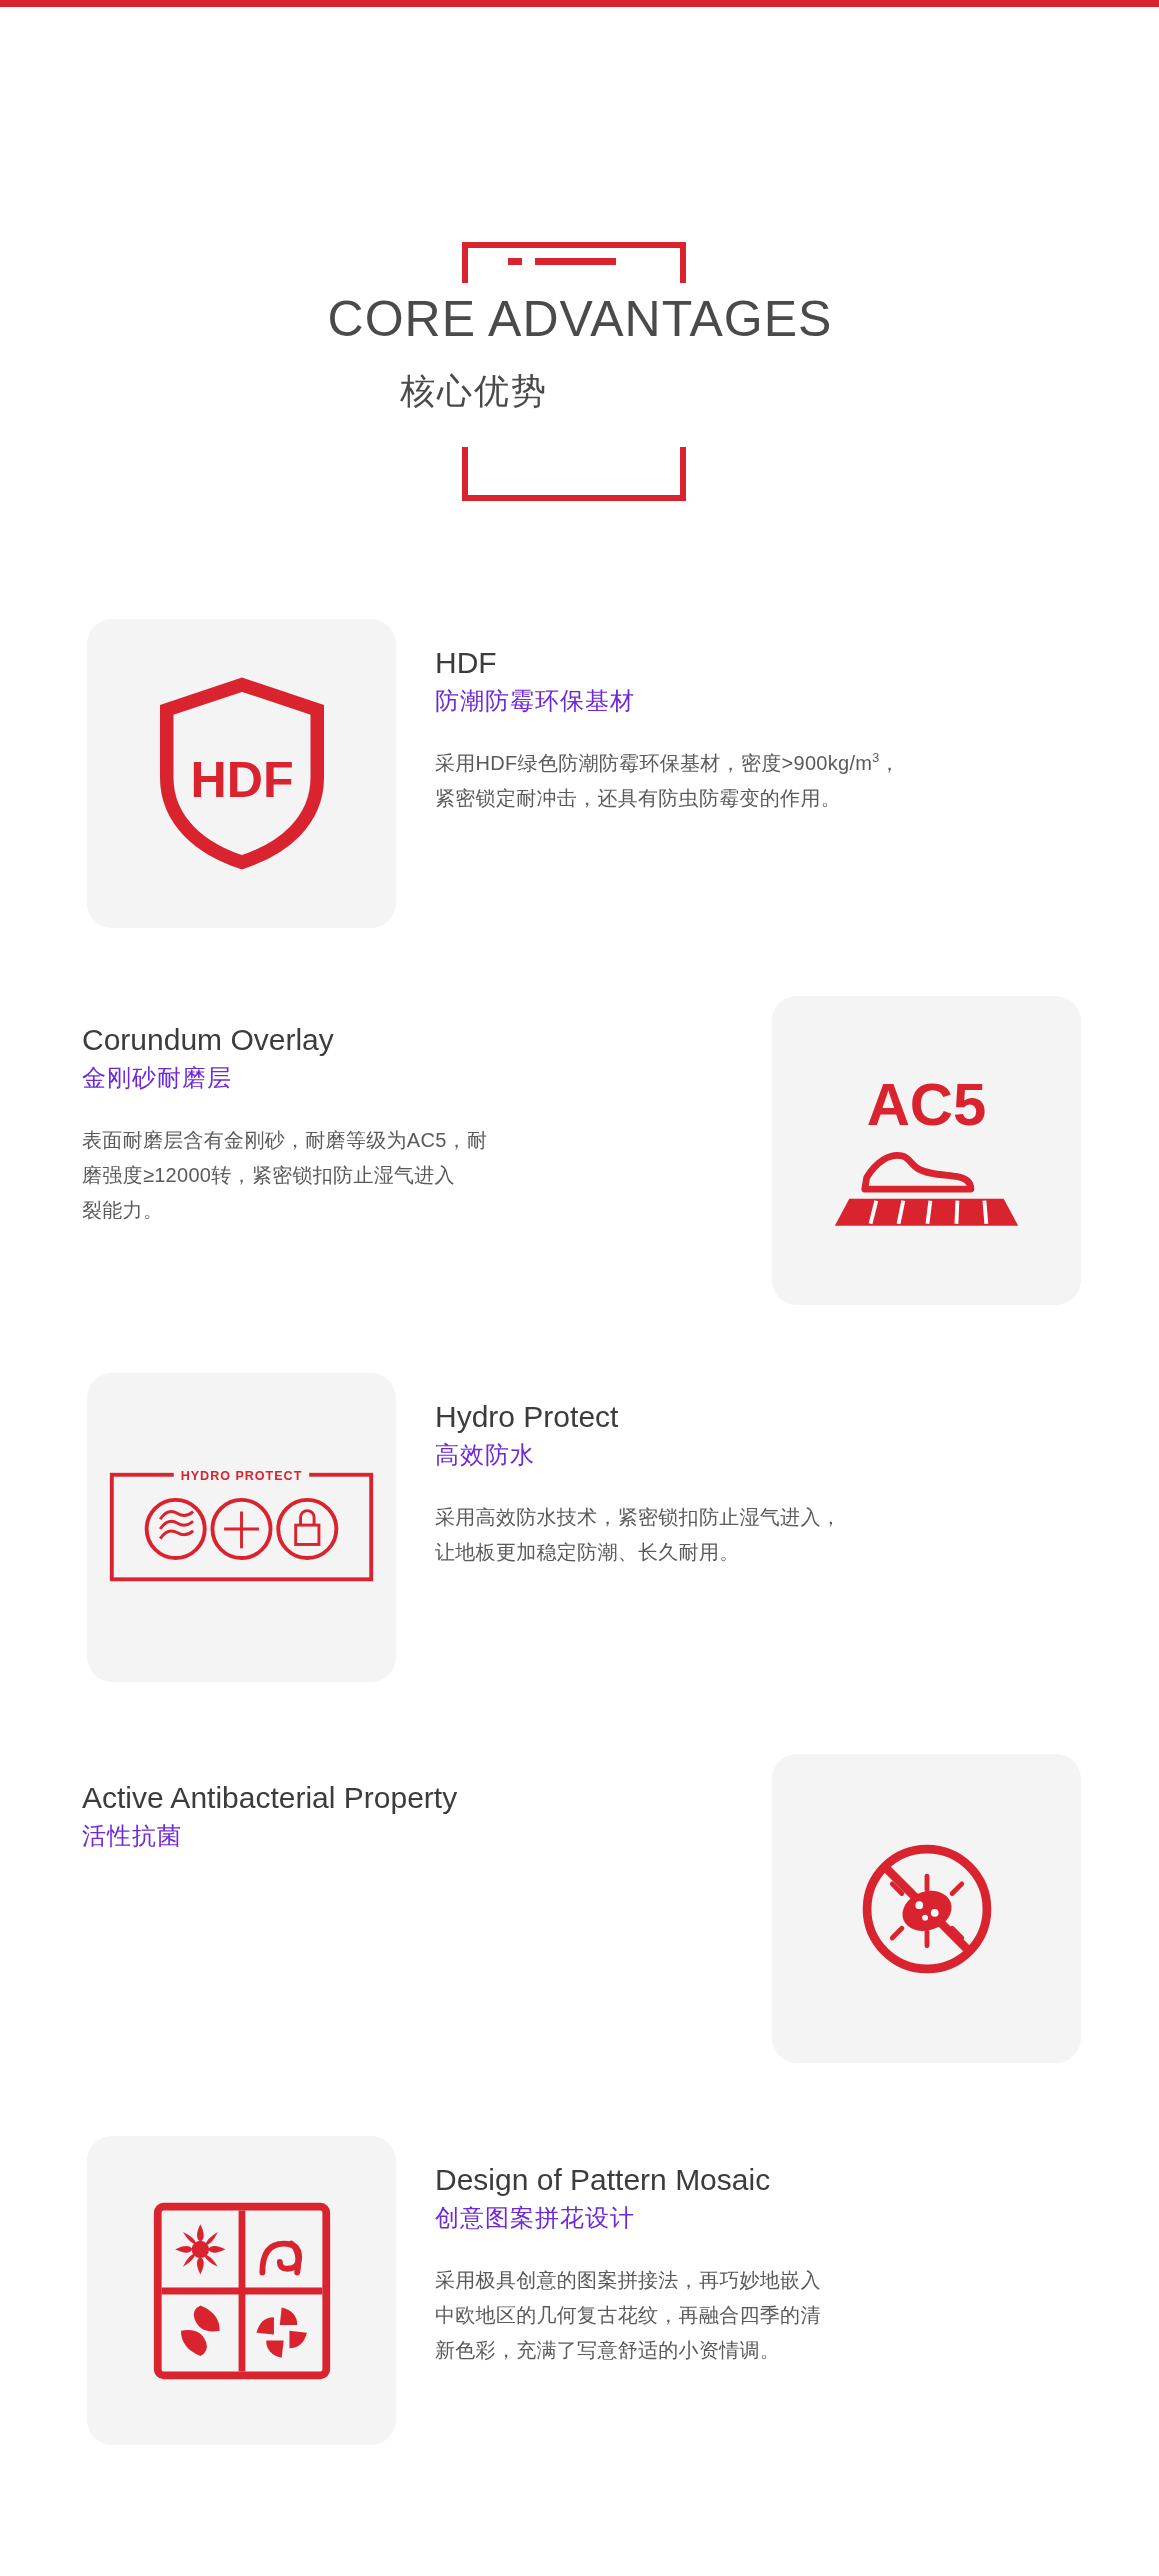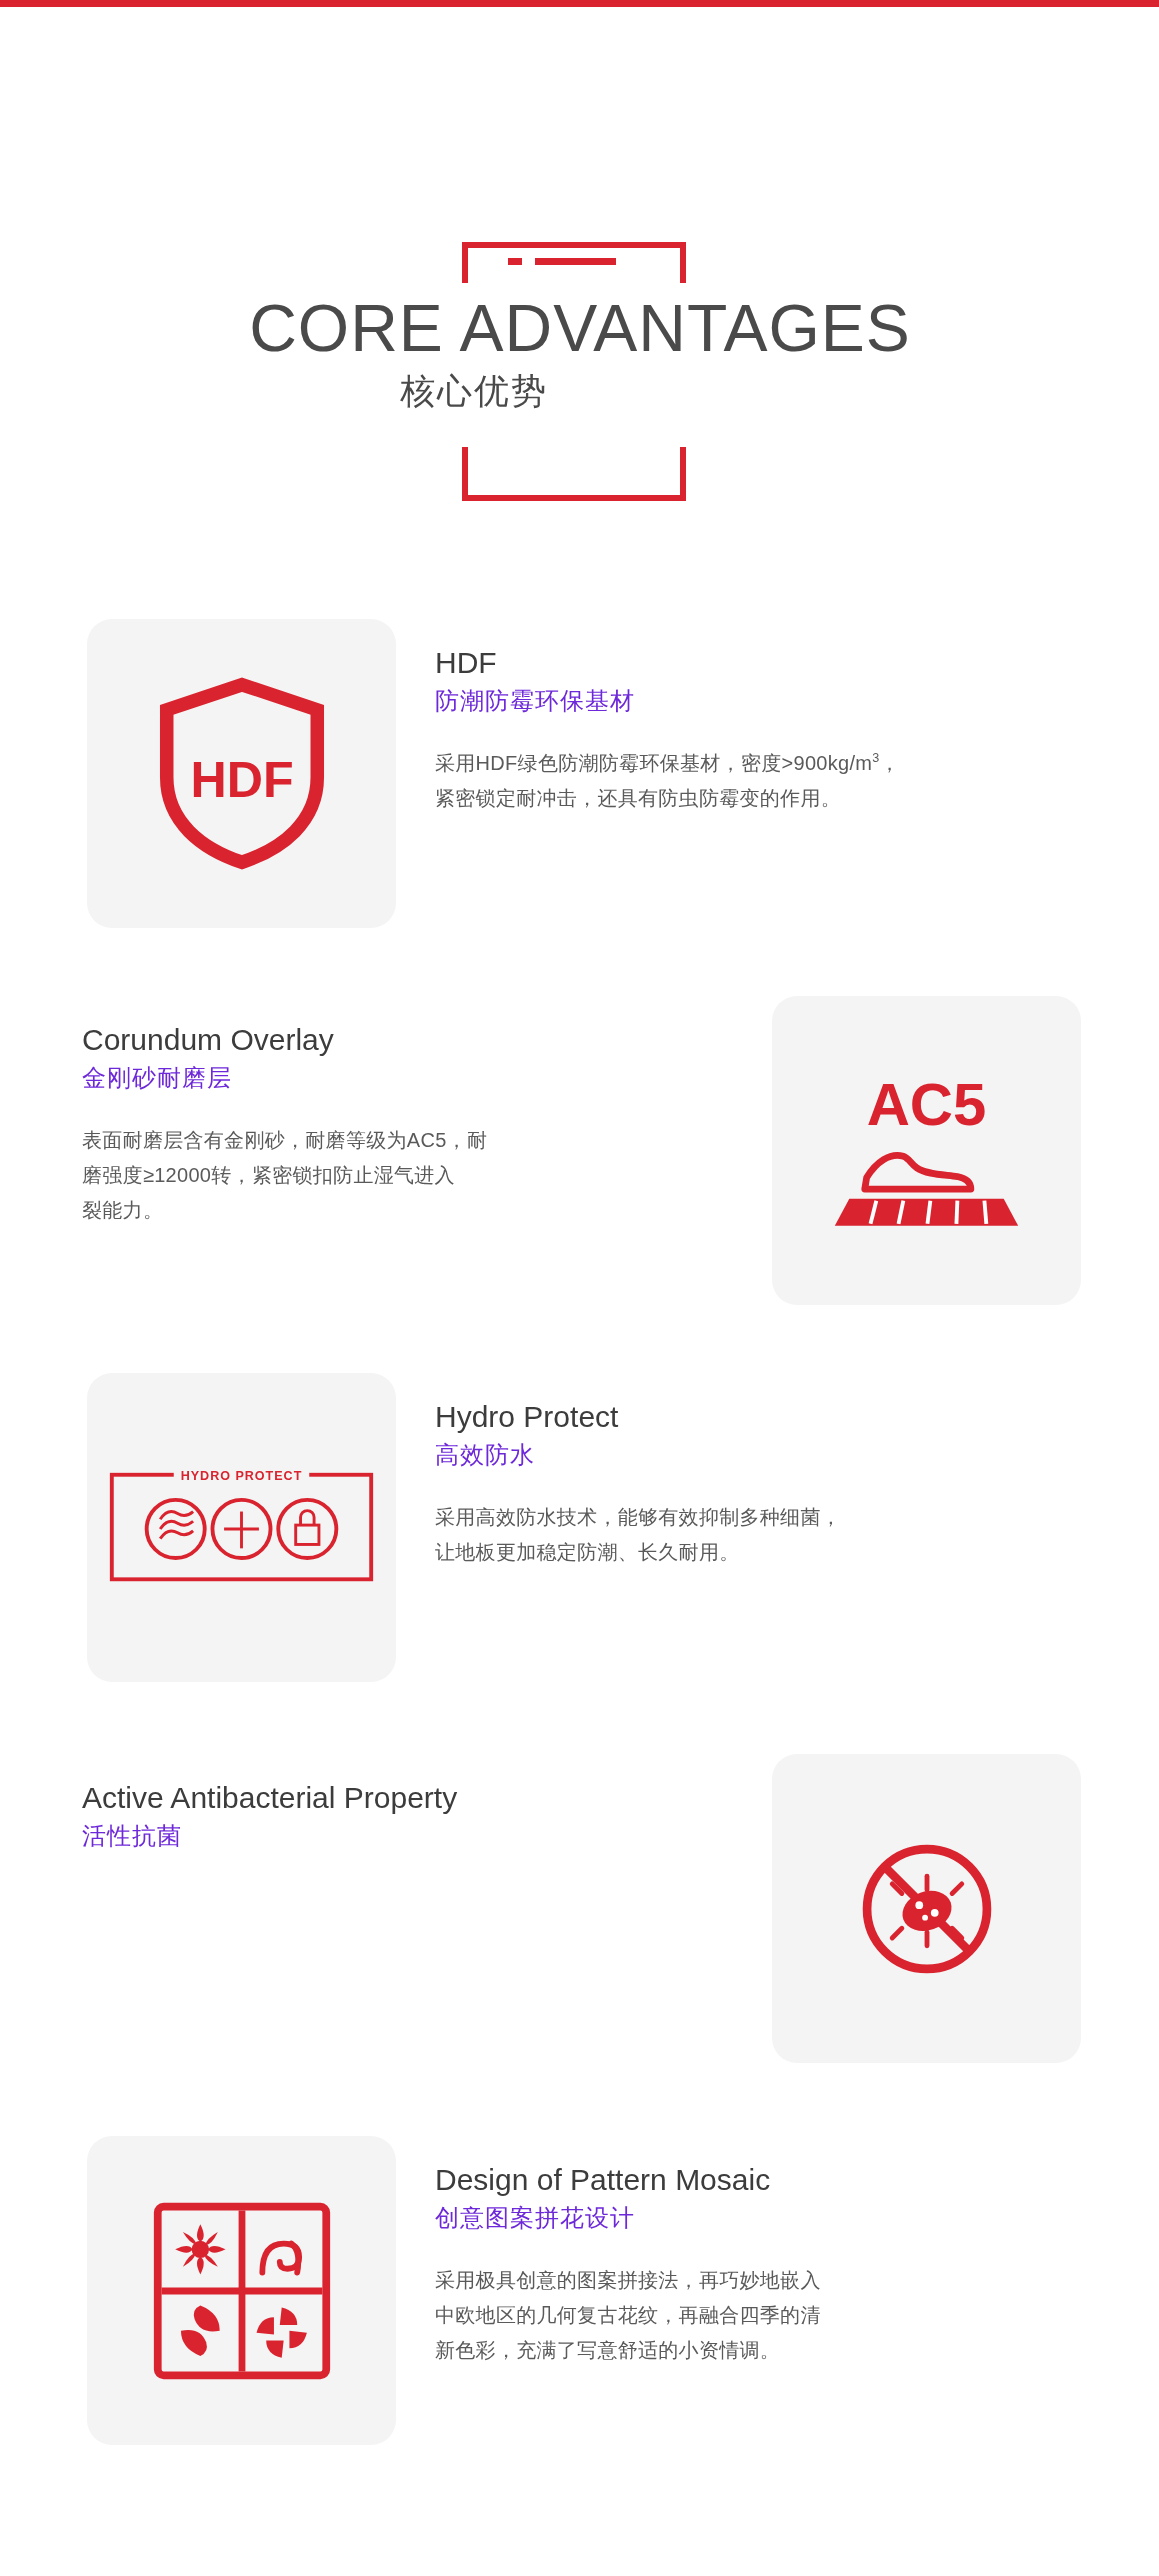--- a/index.html
+++ b/index.html
@@ -68,7 +68,7 @@
     top: 77px;
     left: 0; width: 1160px;
     text-align: center;
-    font-size: 66px;
+    font-size: 50px;
     letter-spacing: 1px;
     color: #4a4a4a;
     font-weight: 400;

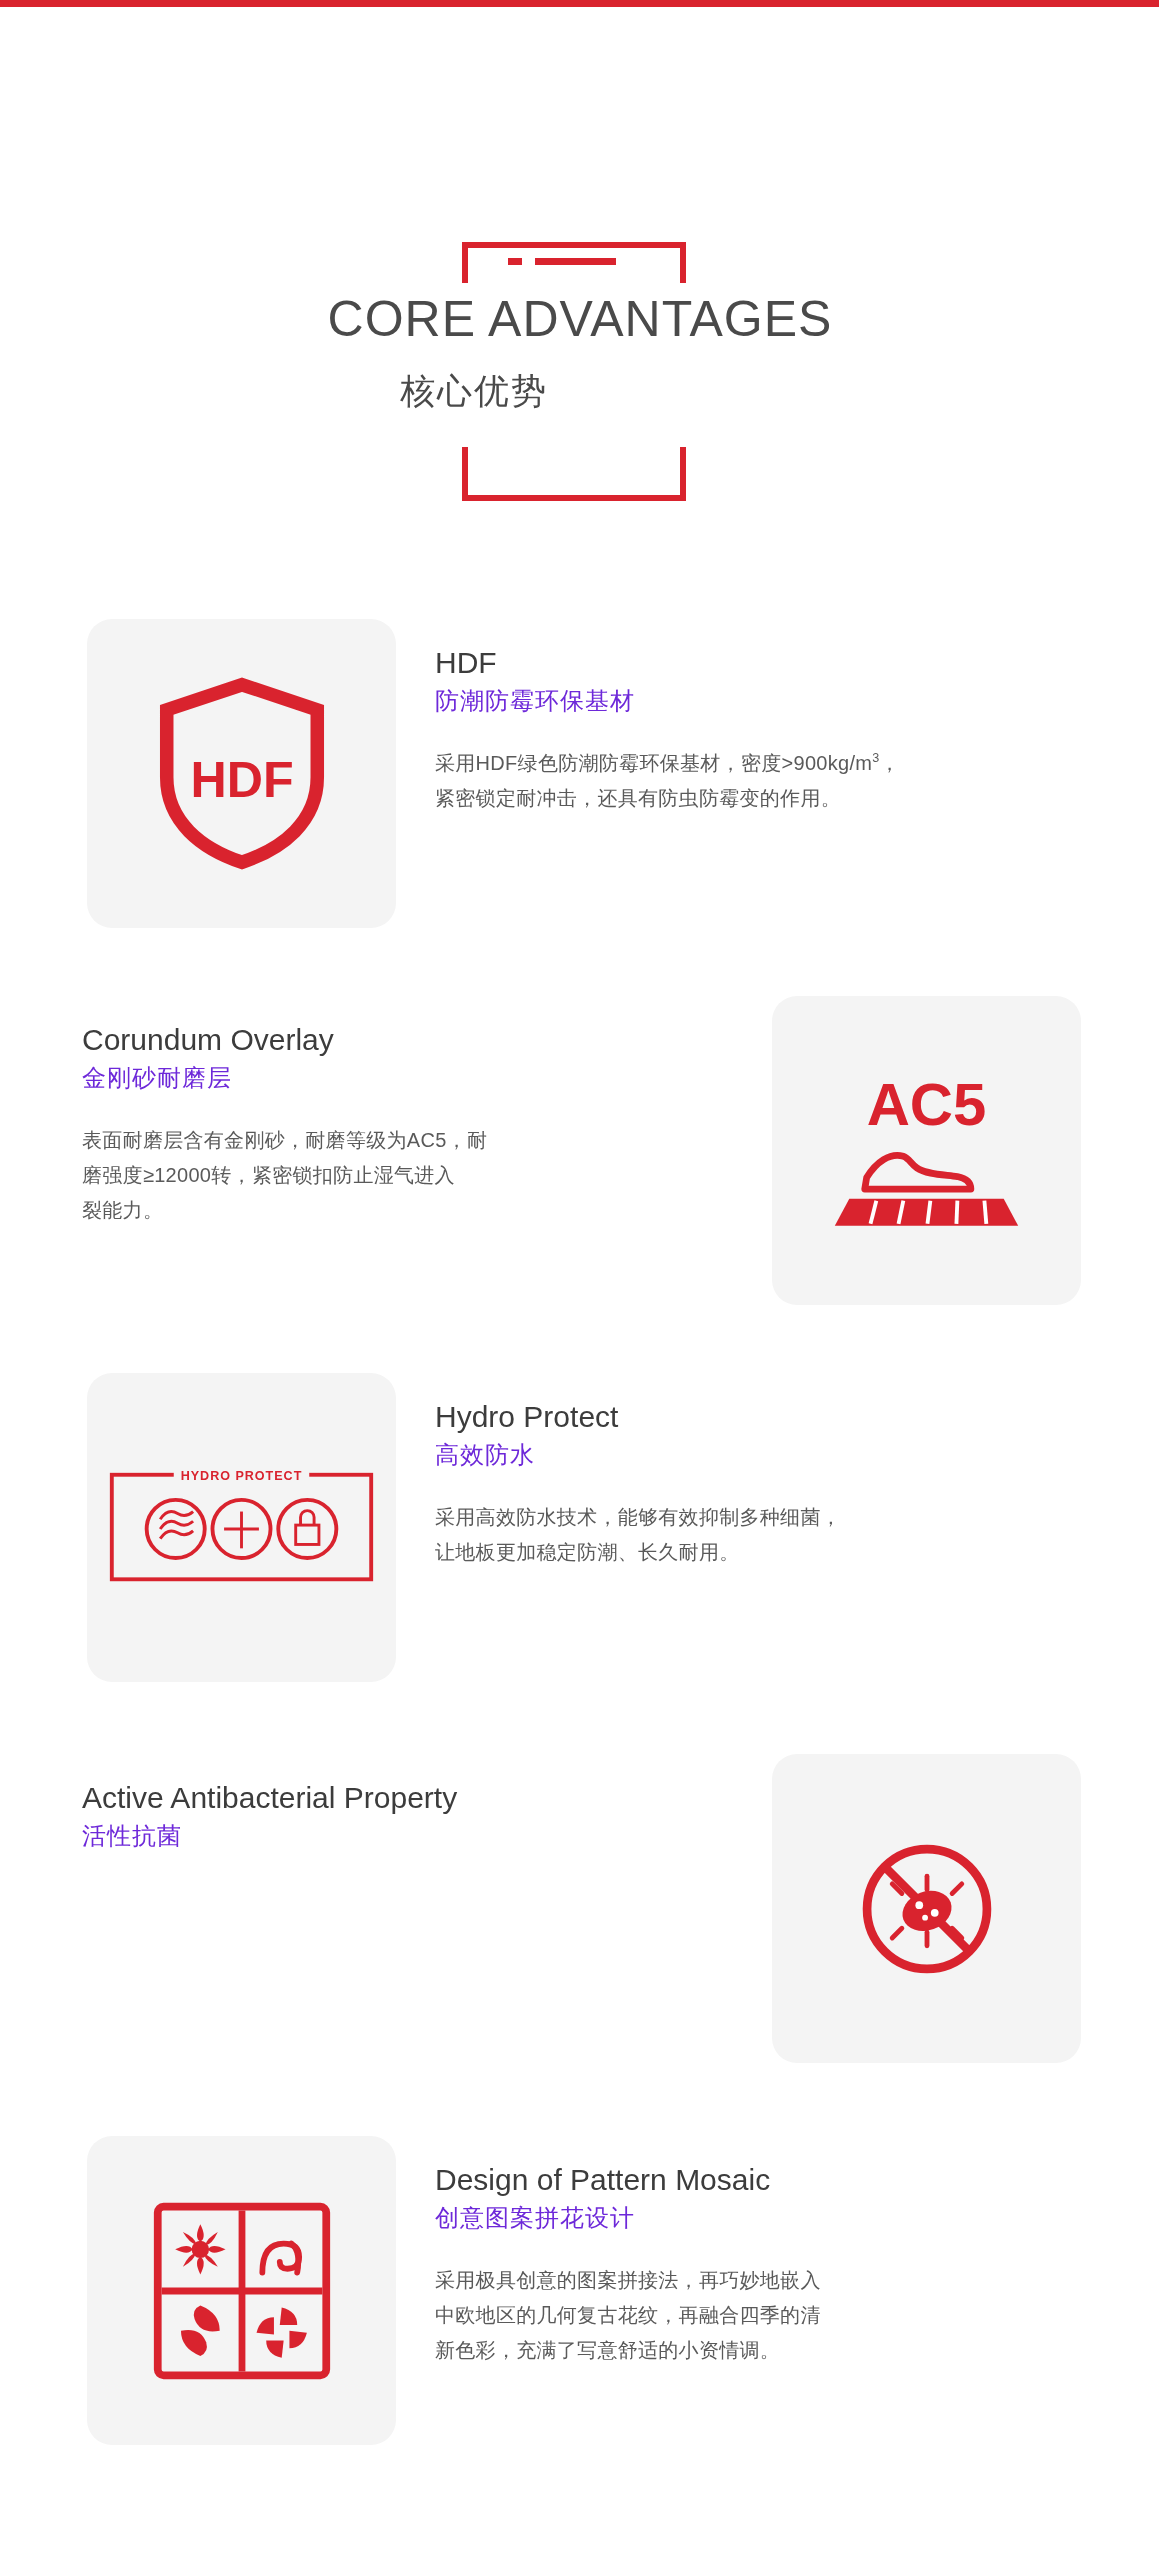--- a/index.html
+++ b/index.html
@@ -230,7 +230,7 @@
     <div class="f-title-en">Hydro Protect</div>
     <div class="f-title-cn">高效防水</div>
     <div class="f-desc">
-      <span>采用高效防水技术，能够有效抑制多种细菌，</span><br>
+      <span>采用高效防水技术，紧密锁扣防止湿气进入，</span><br>
       <span>让地板更加稳定防潮、长久耐用。</span>
     </div>
   </div>

